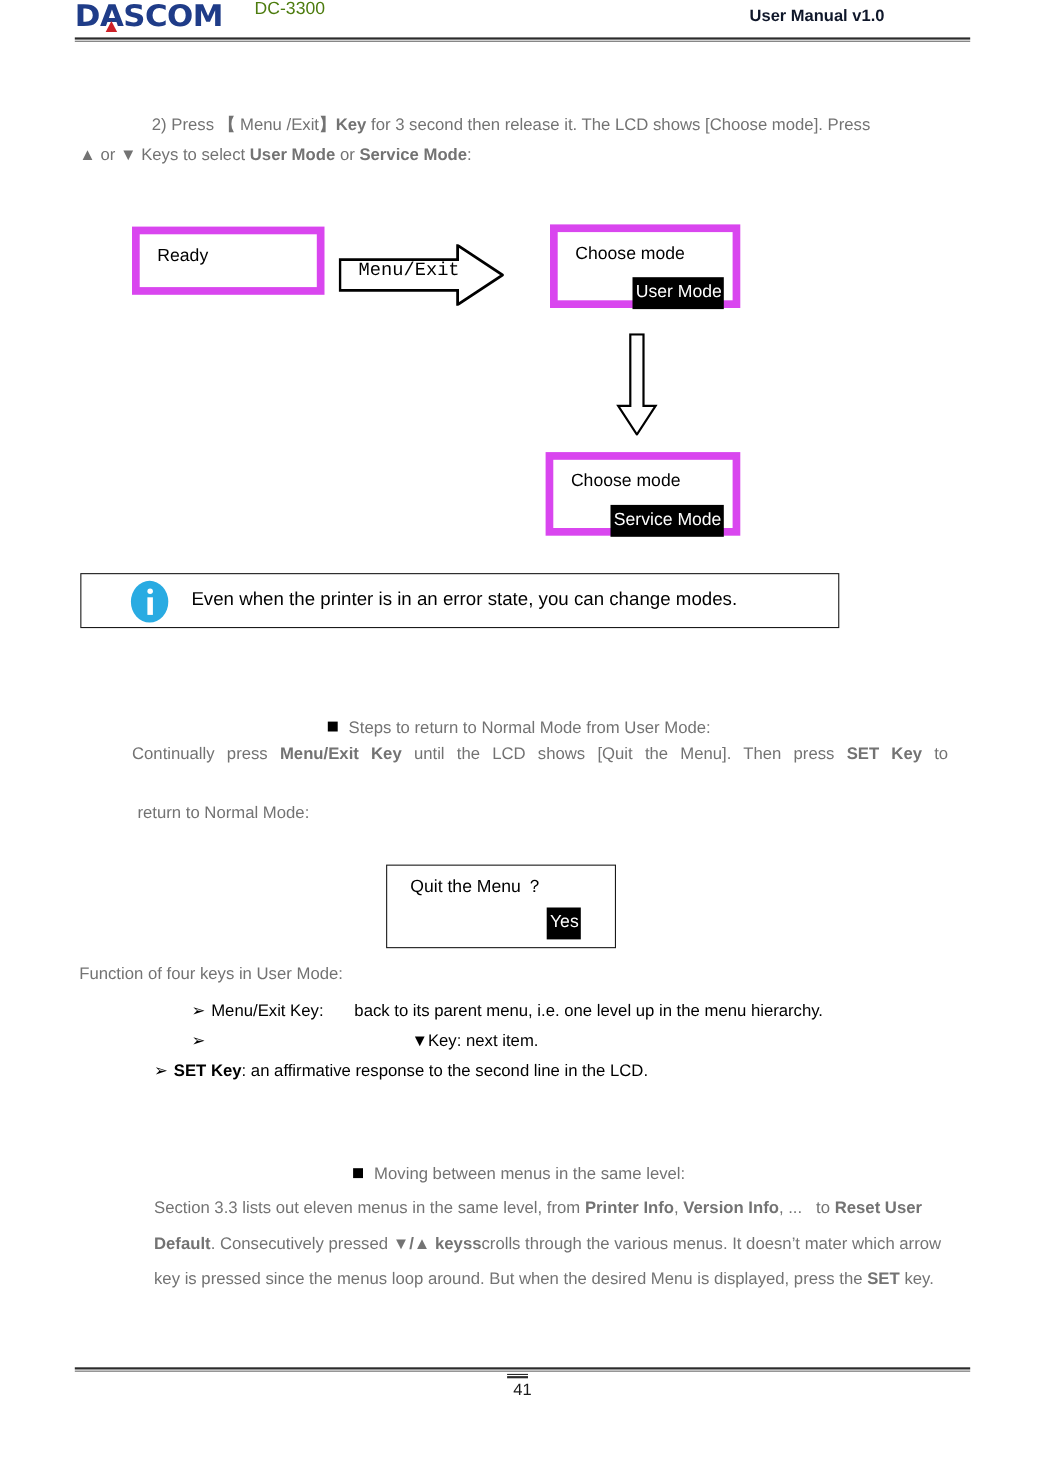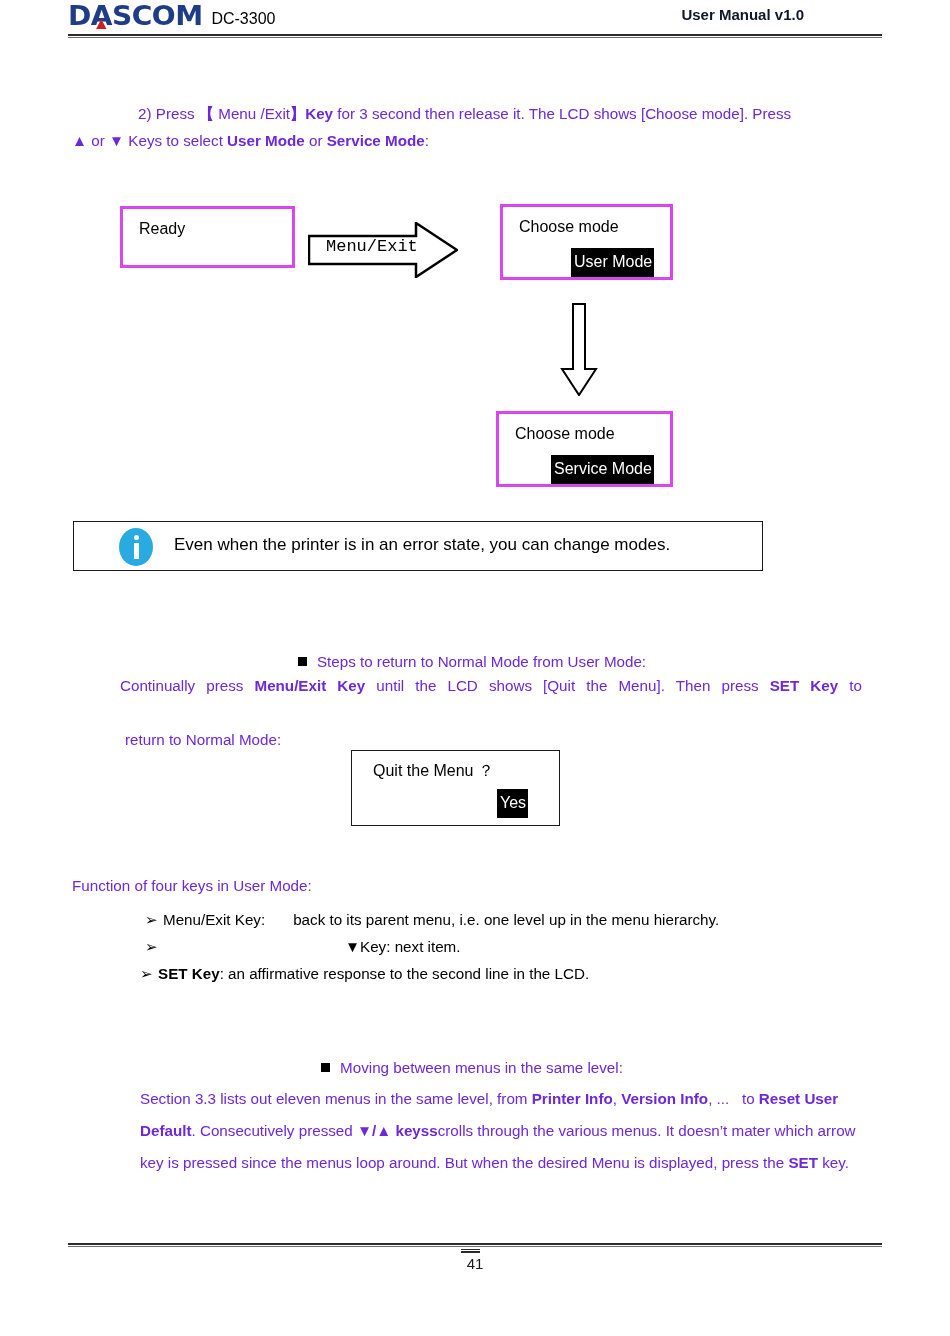--- a/index.html
+++ b/index.html
@@ -29,7 +29,8 @@
     left: 0;
     top: 0;
     display: flex;
-    align-items: flex-end;
+    align-items: flex-start;
+    gap: 20px;
   }
   .logo-mark {
     position: relative;

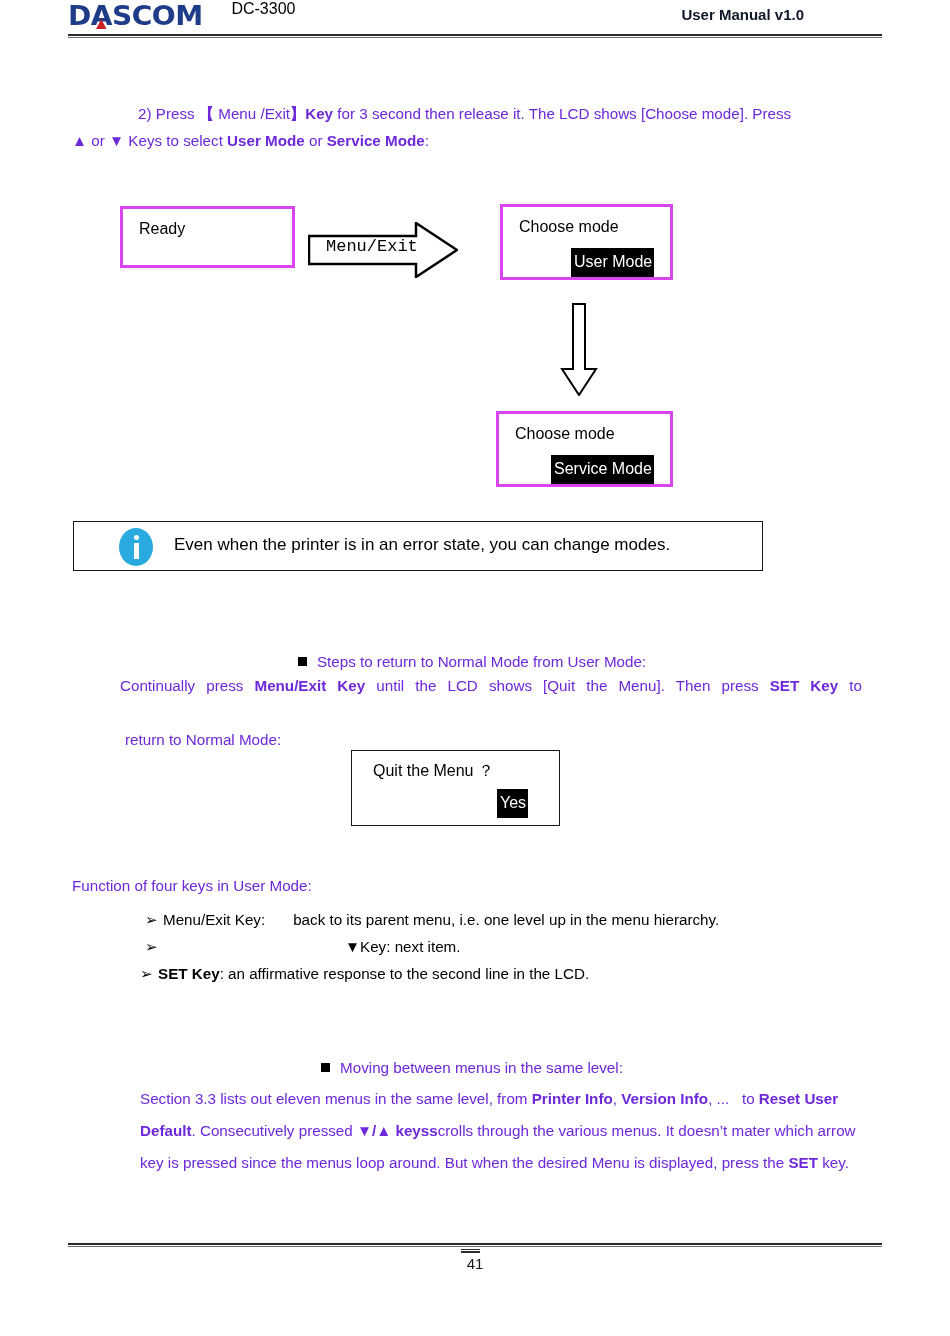--- a/index.html
+++ b/index.html
@@ -63,7 +63,7 @@
     margin-left: 14px;
     font-size: 16px;
     font-family: "Liberation Sans", sans-serif;
-    color: #000000;
+    color: #4d7c0f;
     position: relative;
     top: -2px;
   }

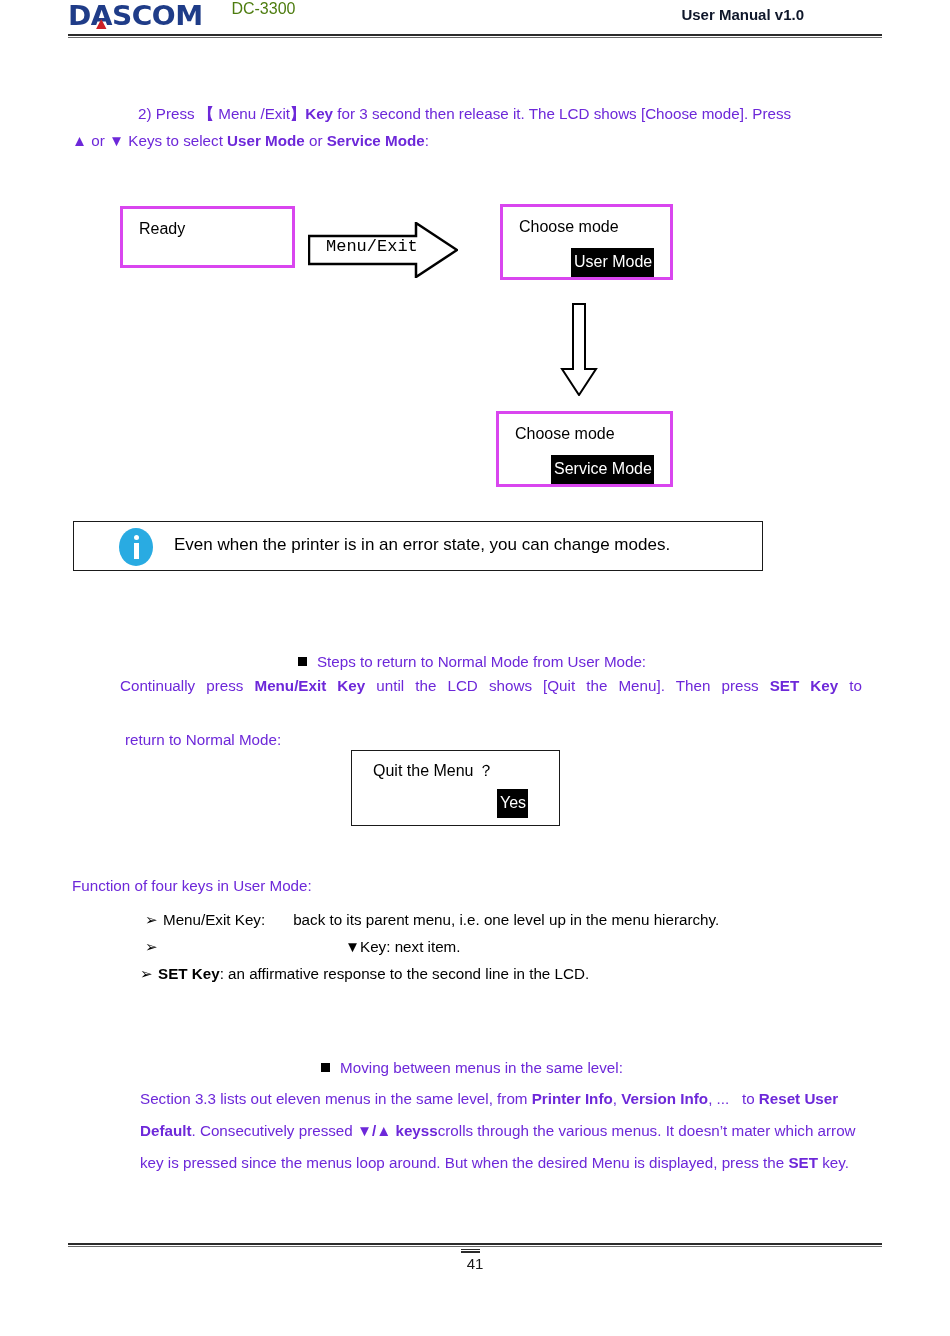--- a/index.html
+++ b/index.html
@@ -90,7 +90,7 @@
   .body-text {
     font-size: 15.2px;
     line-height: 27px;
-    color: #6d28d9;
+    color: #737373;
   }
   b, .b { font-weight: 700; }
 

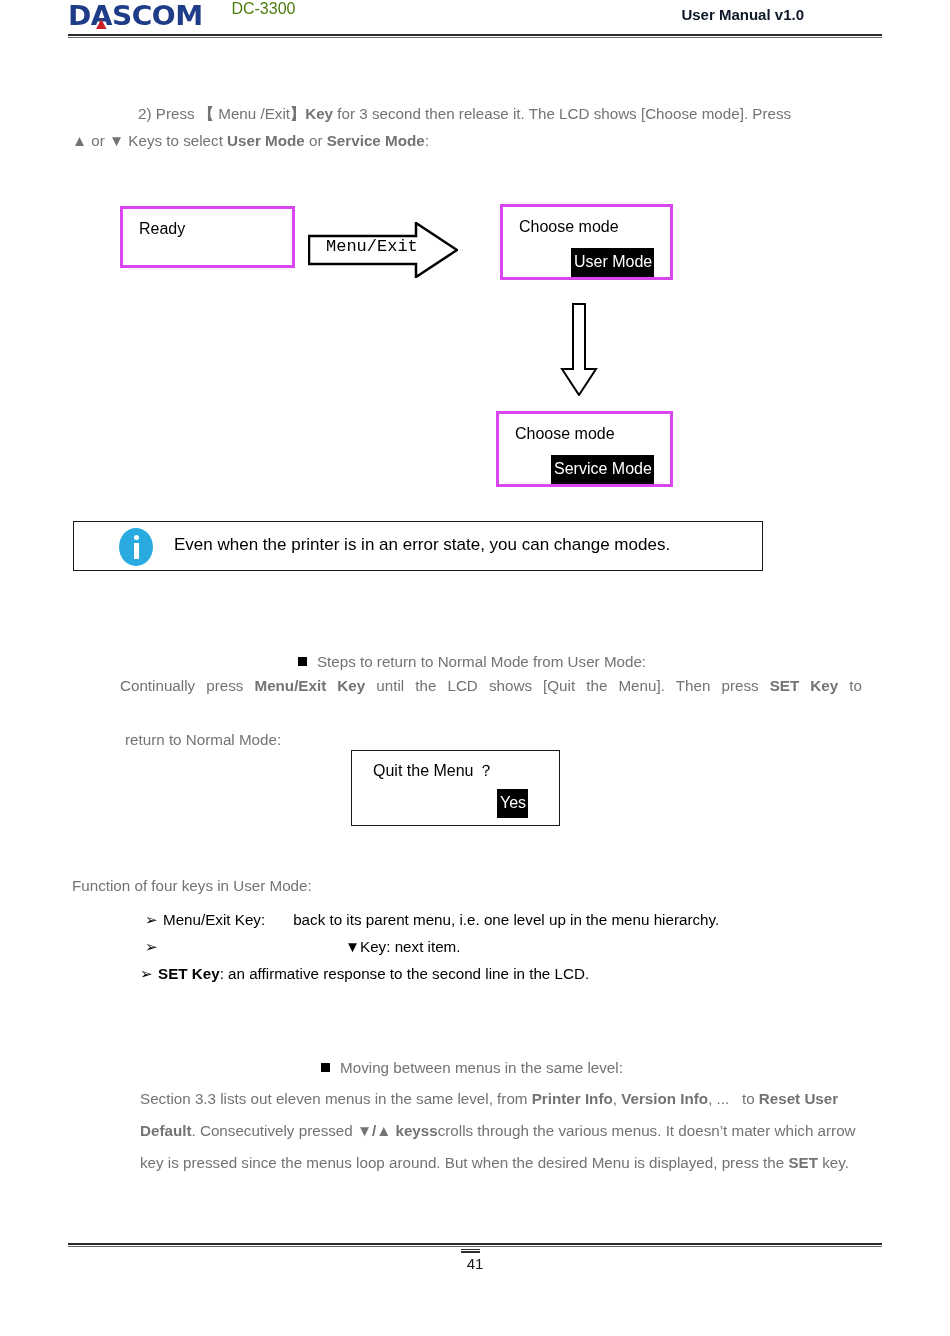--- a/index.html
+++ b/index.html
@@ -107,7 +107,7 @@
   .lcd-box {
     position: absolute;
     background: #fff;
-    border: 3px solid #d946ef;
+    border: 7px solid #d946ef;
     box-sizing: border-box;
   }
   .lcd-line1 {

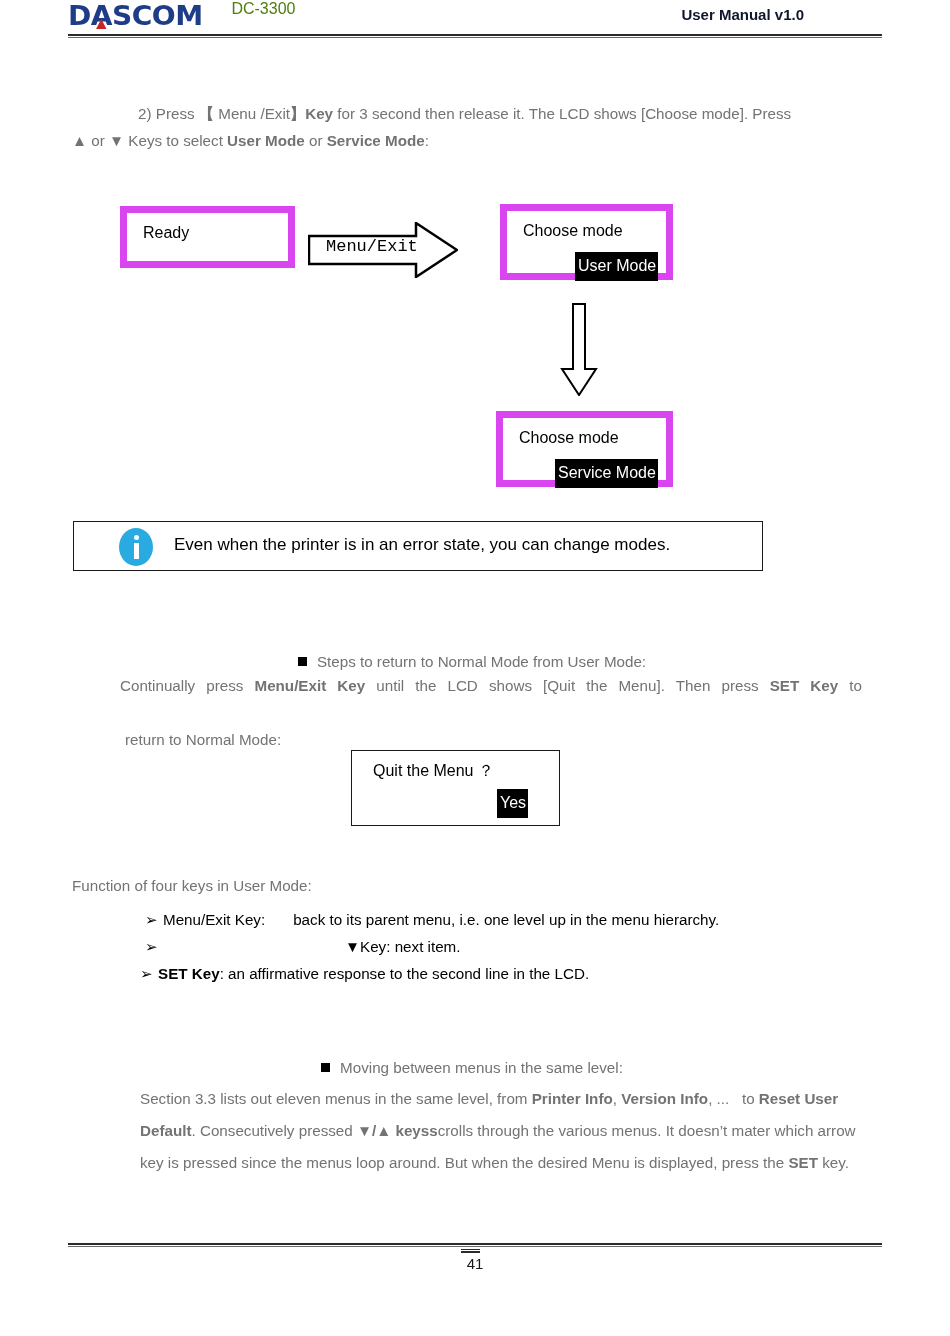--- a/index.html
+++ b/index.html
@@ -242,7 +242,7 @@
 
   #box-quit {
     left: 351px;
-    top: 750px;
+    top: 786px;
     width: 209px;
     height: 76px;
     border: 1.5px solid #1a1a1a;

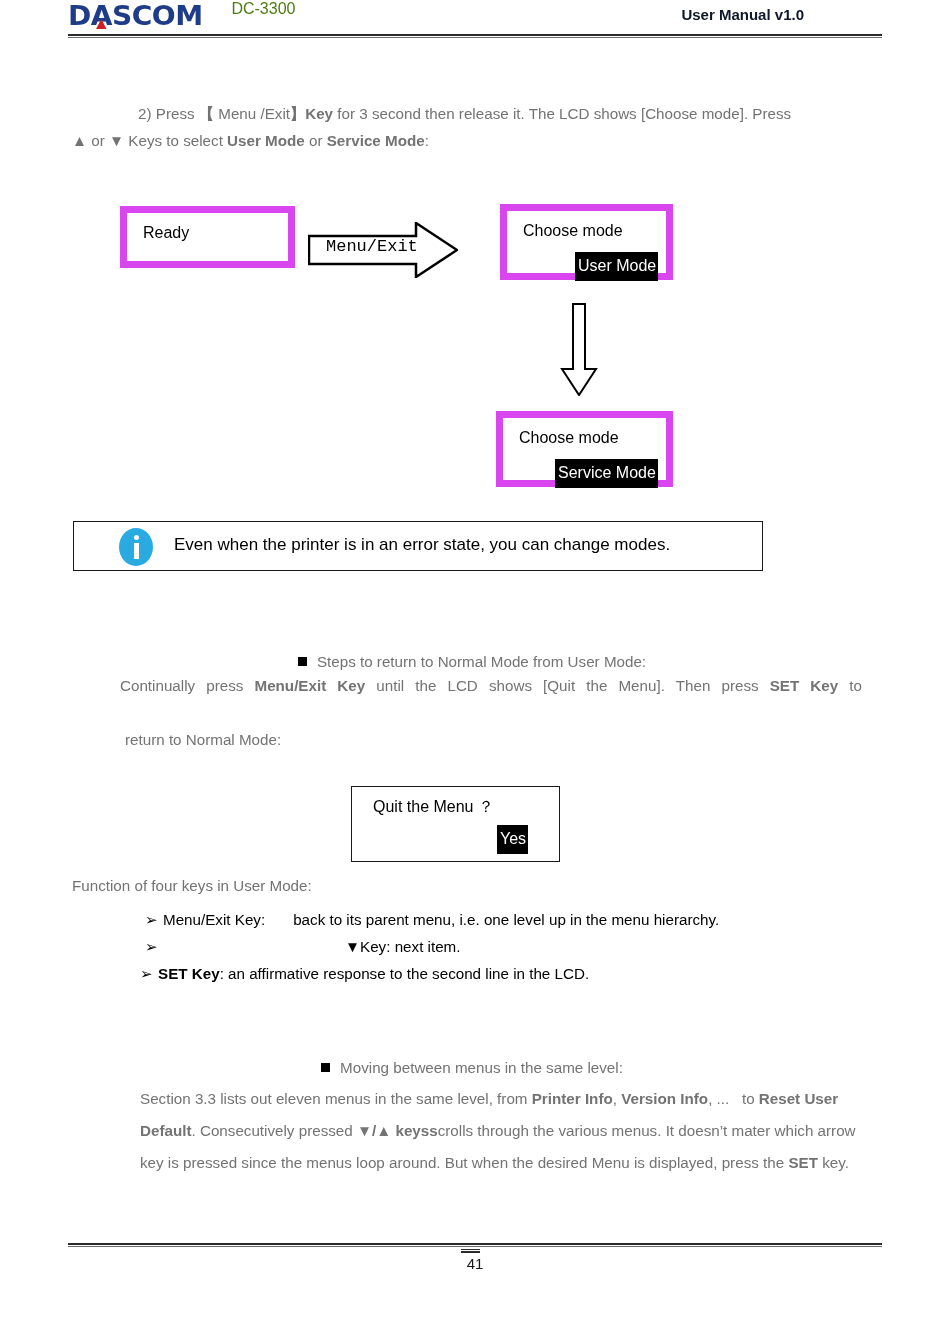--- a/index.html
+++ b/index.html
@@ -267,6 +267,7 @@
     font-size: 15.2px;
     line-height: 27px;
     white-space: nowrap;
+    margin-left: 29px;
   }
   .ar-bullet {
     display: inline-block;

